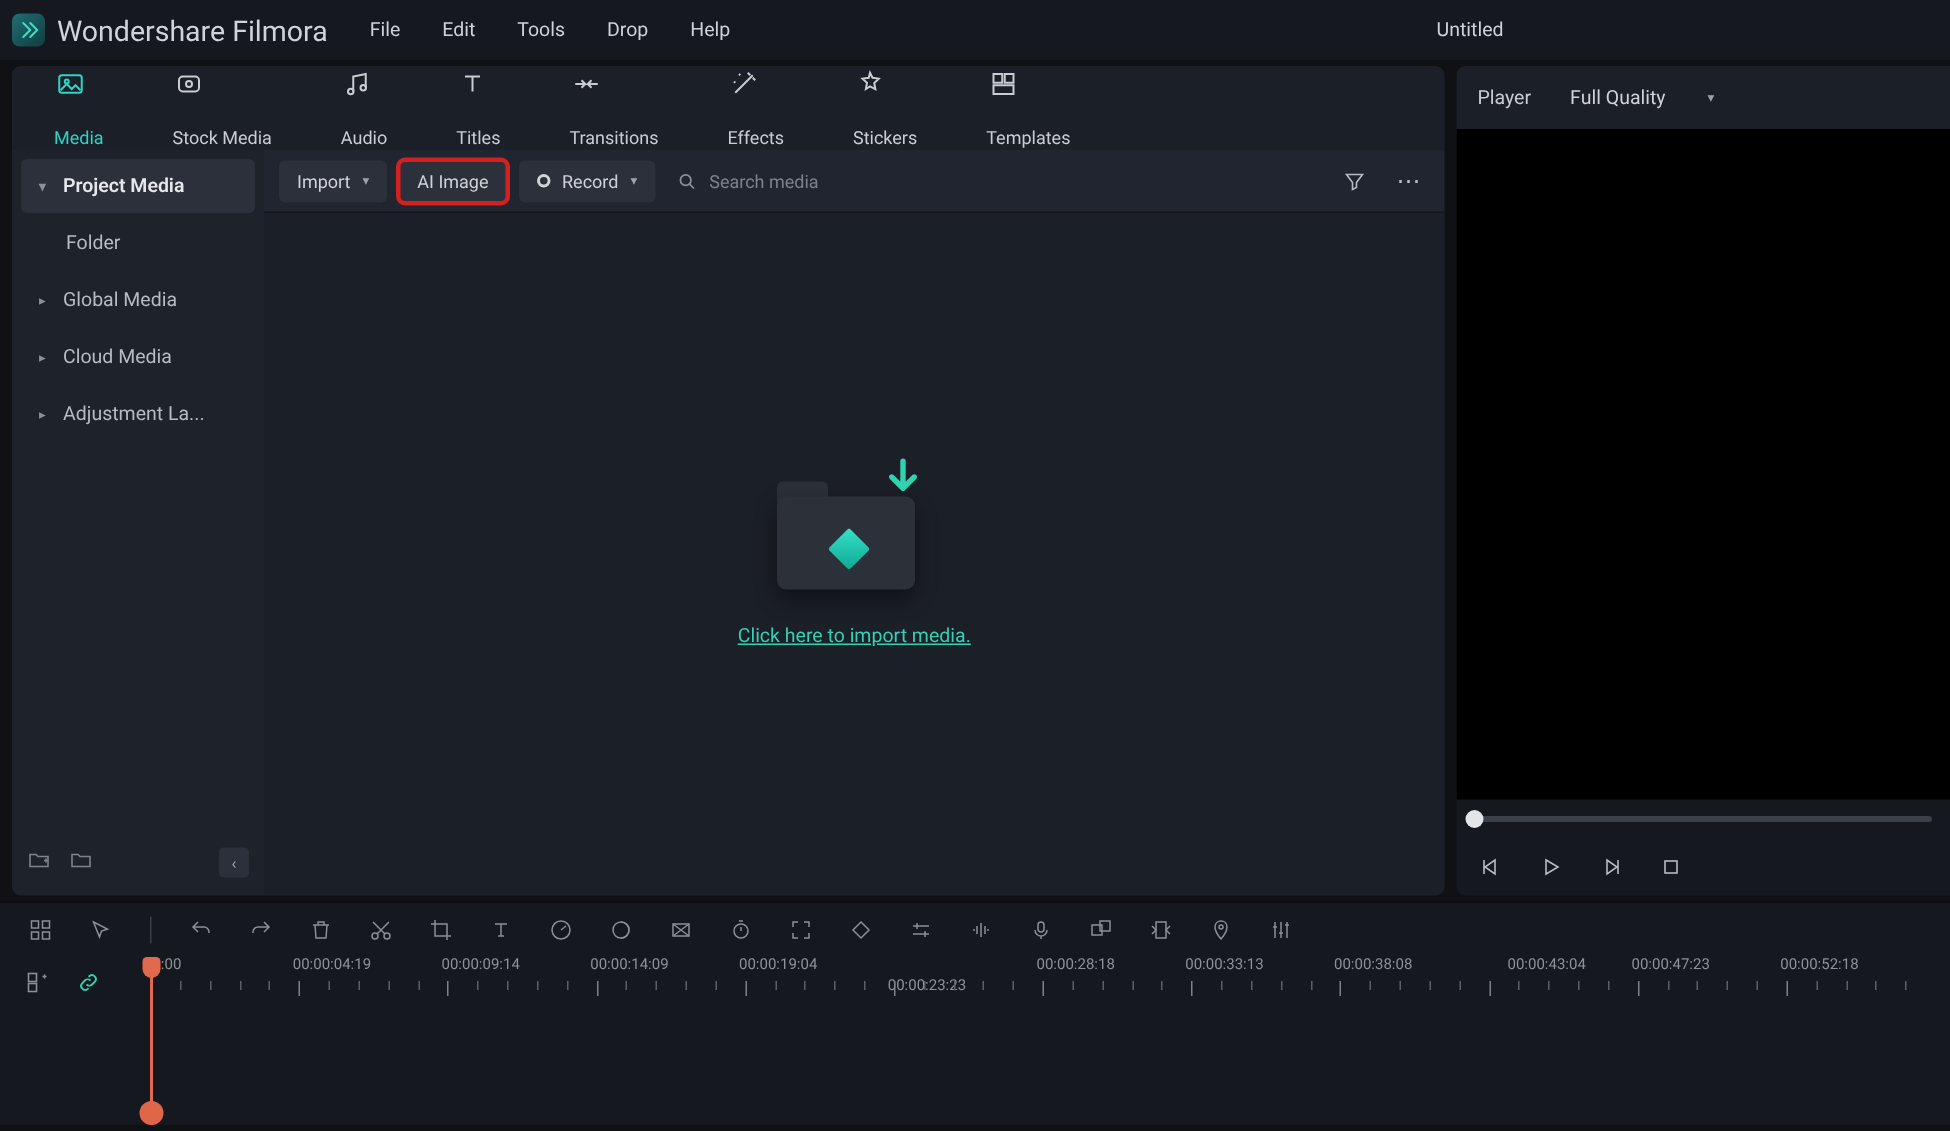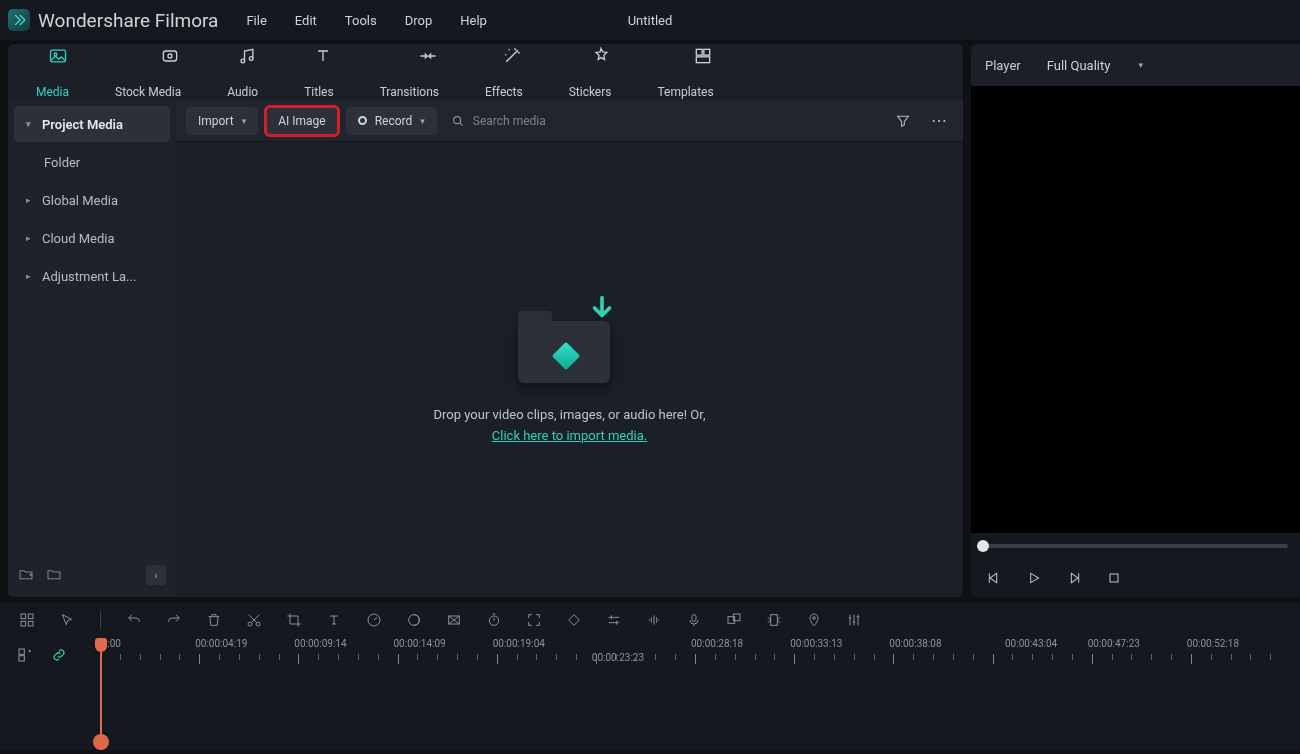--- a/index.html
+++ b/index.html
@@ -11,7 +11,7 @@
 .app-name{color:#d0d3d8;font-size:19px;margin-right:28px}
 .menubar{display:flex;gap:28px}
 .menu-item{color:#cfd2d7;font-size:13px;cursor:pointer}
-.titlebar .doc-title{position:absolute;left:50%;transform:translateX(-50%);color:#cfd2d7;}
+.titlebar .doc-title{position:absolute;left:50%;transform:translateX(-50%);color:#cfd2d7;margin-left:330px}
 
 .body-row{display:flex;height:561px;gap:8px;padding:4px 0 4px 8px}
 .left-panel{width:955px;display:flex;flex-direction:column;border-radius:6px;overflow:hidden;background:#1b1f27}

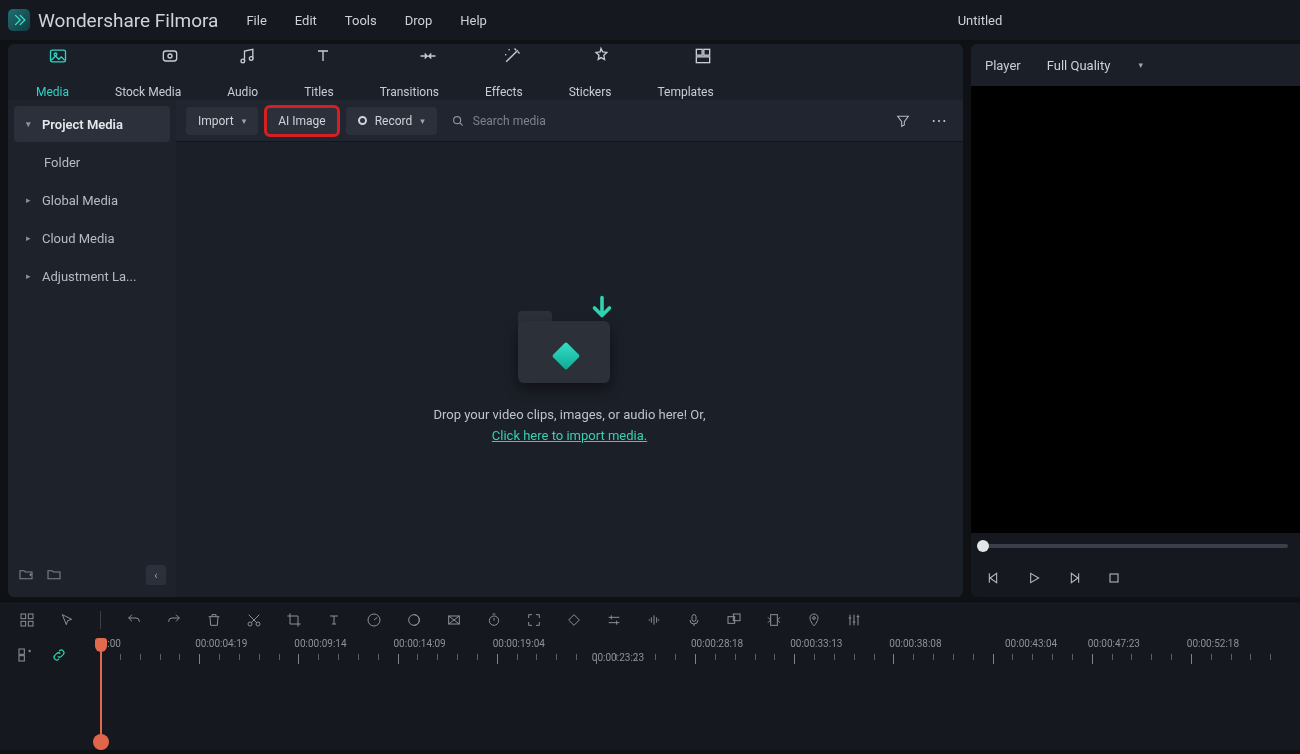--- a/index.html
+++ b/index.html
@@ -17,7 +17,7 @@
 .left-panel{width:955px;display:flex;flex-direction:column;border-radius:6px;overflow:hidden;background:#1b1f27}
 
 .module-tabs{height:56px;display:flex;align-items:center;gap:0;padding:0 18px;background:#1b1f27;border-bottom:0}
-.module-tab{display:flex;flex-direction:column;align-items:flex-end;justify-content:center;gap:18px;padding:6px 10px;margin-right:26px;cursor:pointer}
+.module-tab{display:flex;flex-direction:column;align-items:flex-start;justify-content:center;gap:18px;padding:6px 10px;margin-right:26px;cursor:pointer}
 .module-tab .ico{width:22px;height:22px;display:flex;align-items:center;justify-content:center;color:#c9cdd3}
 .module-tab.active{color:#2fd3c6}
 .module-tab.active .ico{color:#2fd3c6}

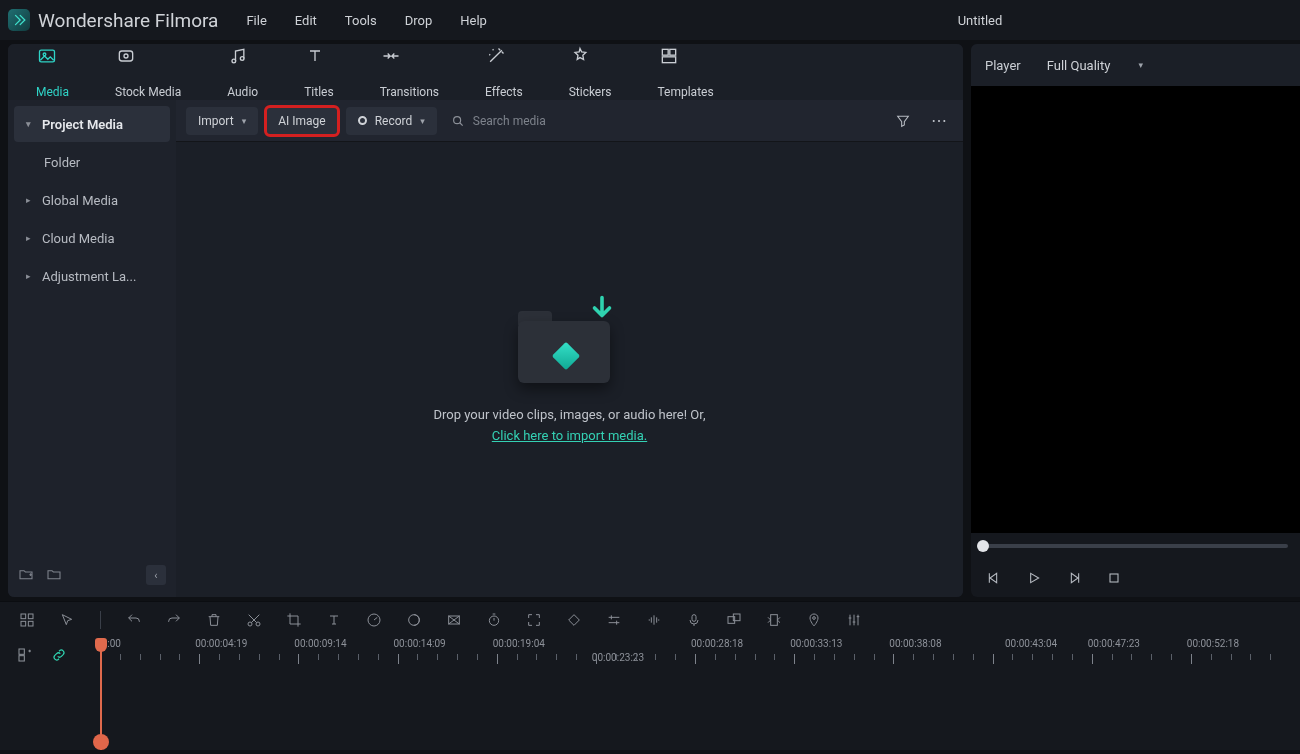--- a/index.html
+++ b/index.html
@@ -257,7 +257,6 @@
               </svg>
           </div>
           <div class="drop-text">
-            <div>Drop your video clips, images, or audio here! Or,</div>
             <a>Click here to import media.</a>
           </div>
         </div>

